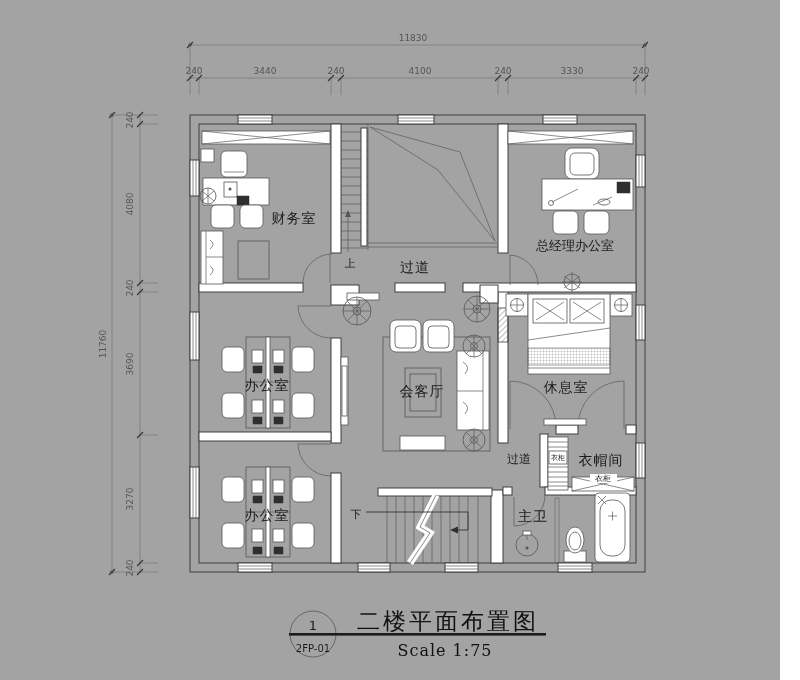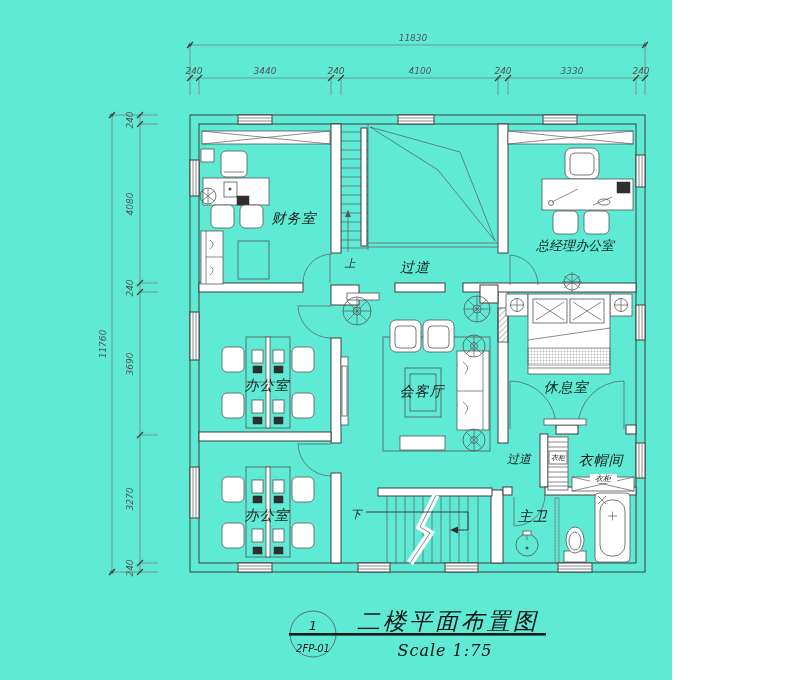--- a/index.html
+++ b/index.html
@@ -3,8 +3,8 @@
 <meta charset="utf-8">
 <style>
   html,body{margin:0;padding:0;background:#ffffff;}
-  .page{width:672px;height:680px;background:#5eead4;position:relative;overflow:hidden;
-        font-family:"DejaVu Sans",sans-serif;font-style:italic;}
+  .page{width:780px;height:680px;background:#a3a3a3;position:relative;overflow:hidden;
+        font-family:"DejaVu Sans",sans-serif;}
   svg text{font-family:"DejaVu Sans",sans-serif;fill:#1a1a1a;}
   text.dim{font-size:9px;fill:#555;}
   text.room{font-size:14px;letter-spacing:1px;}

